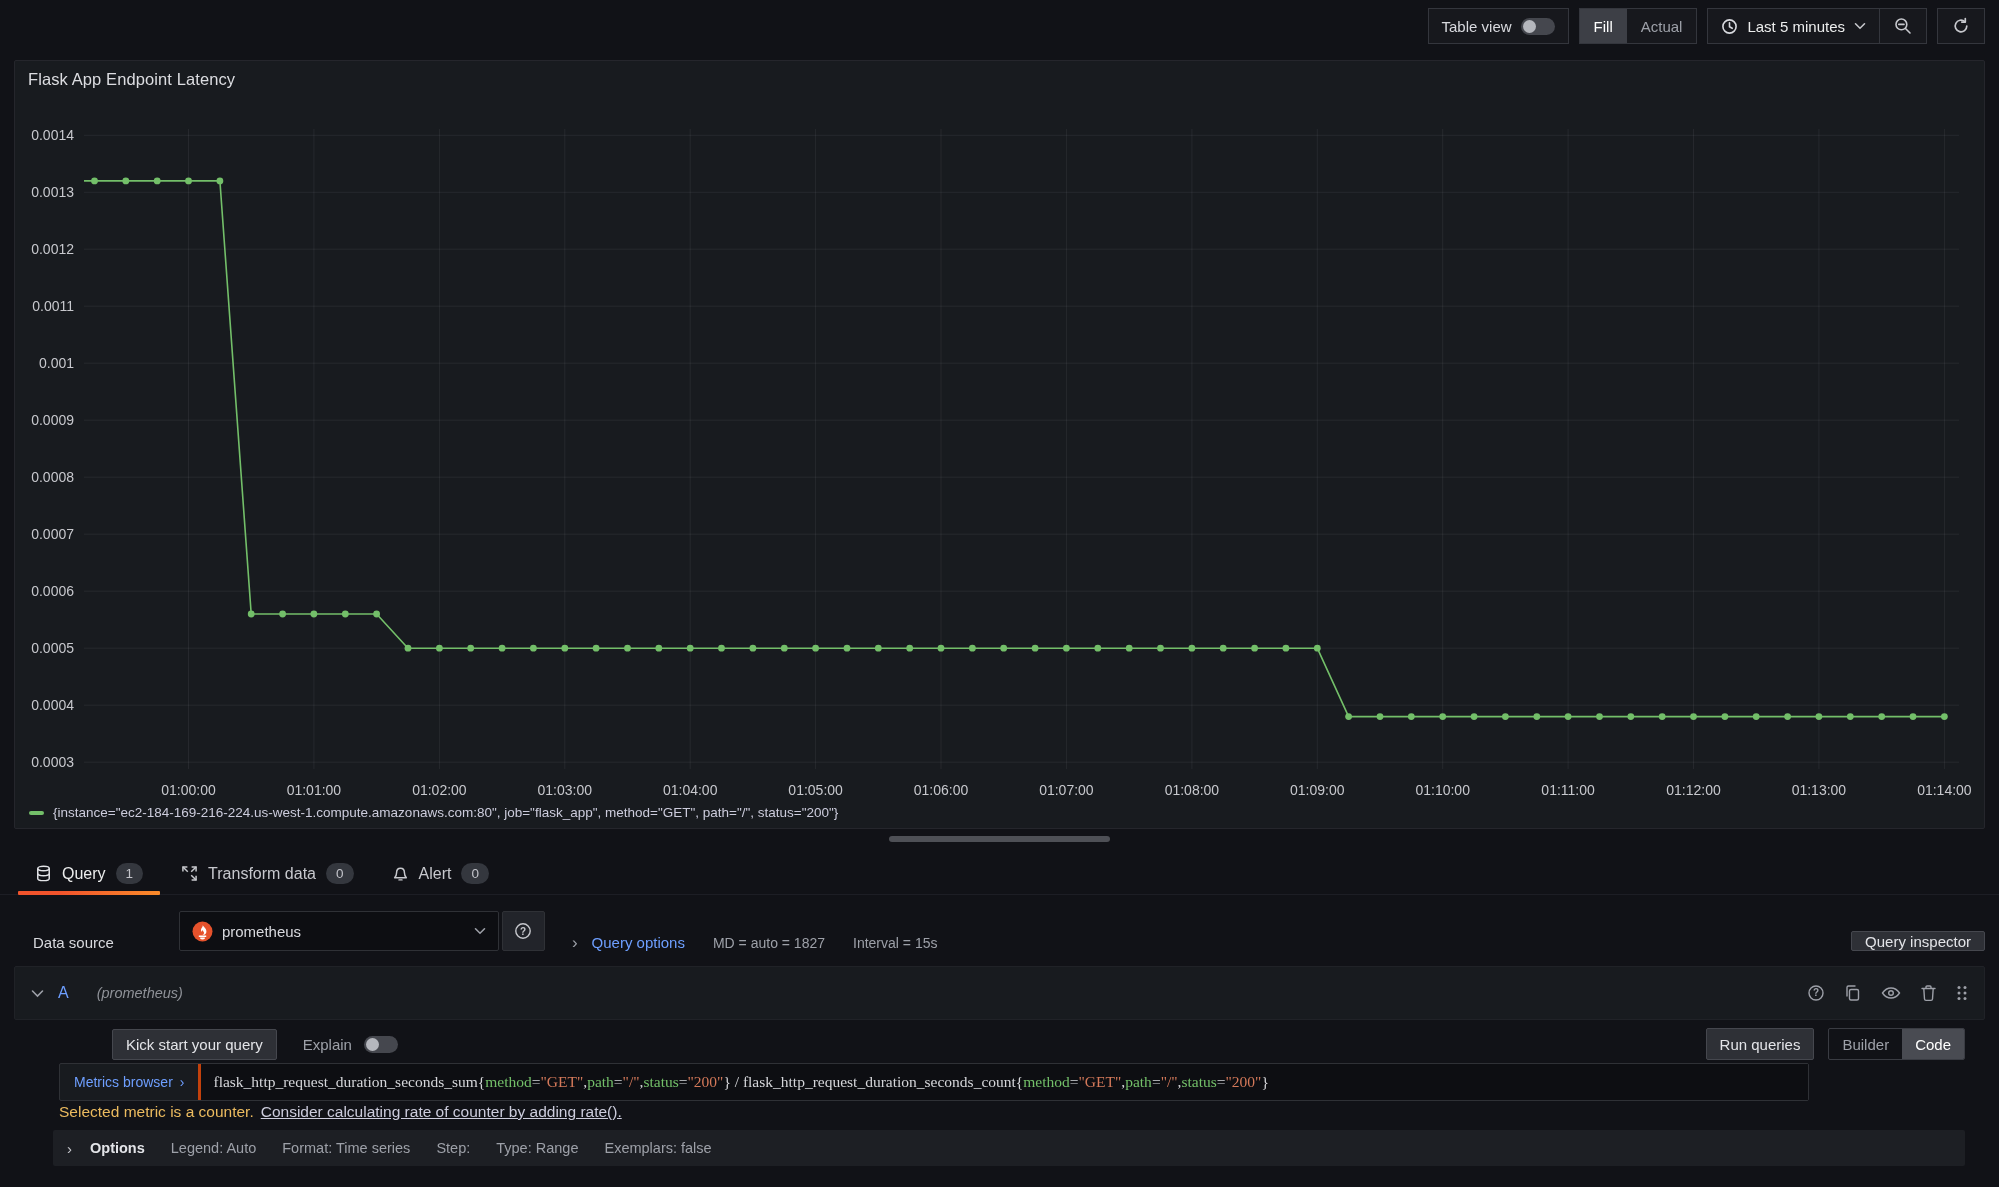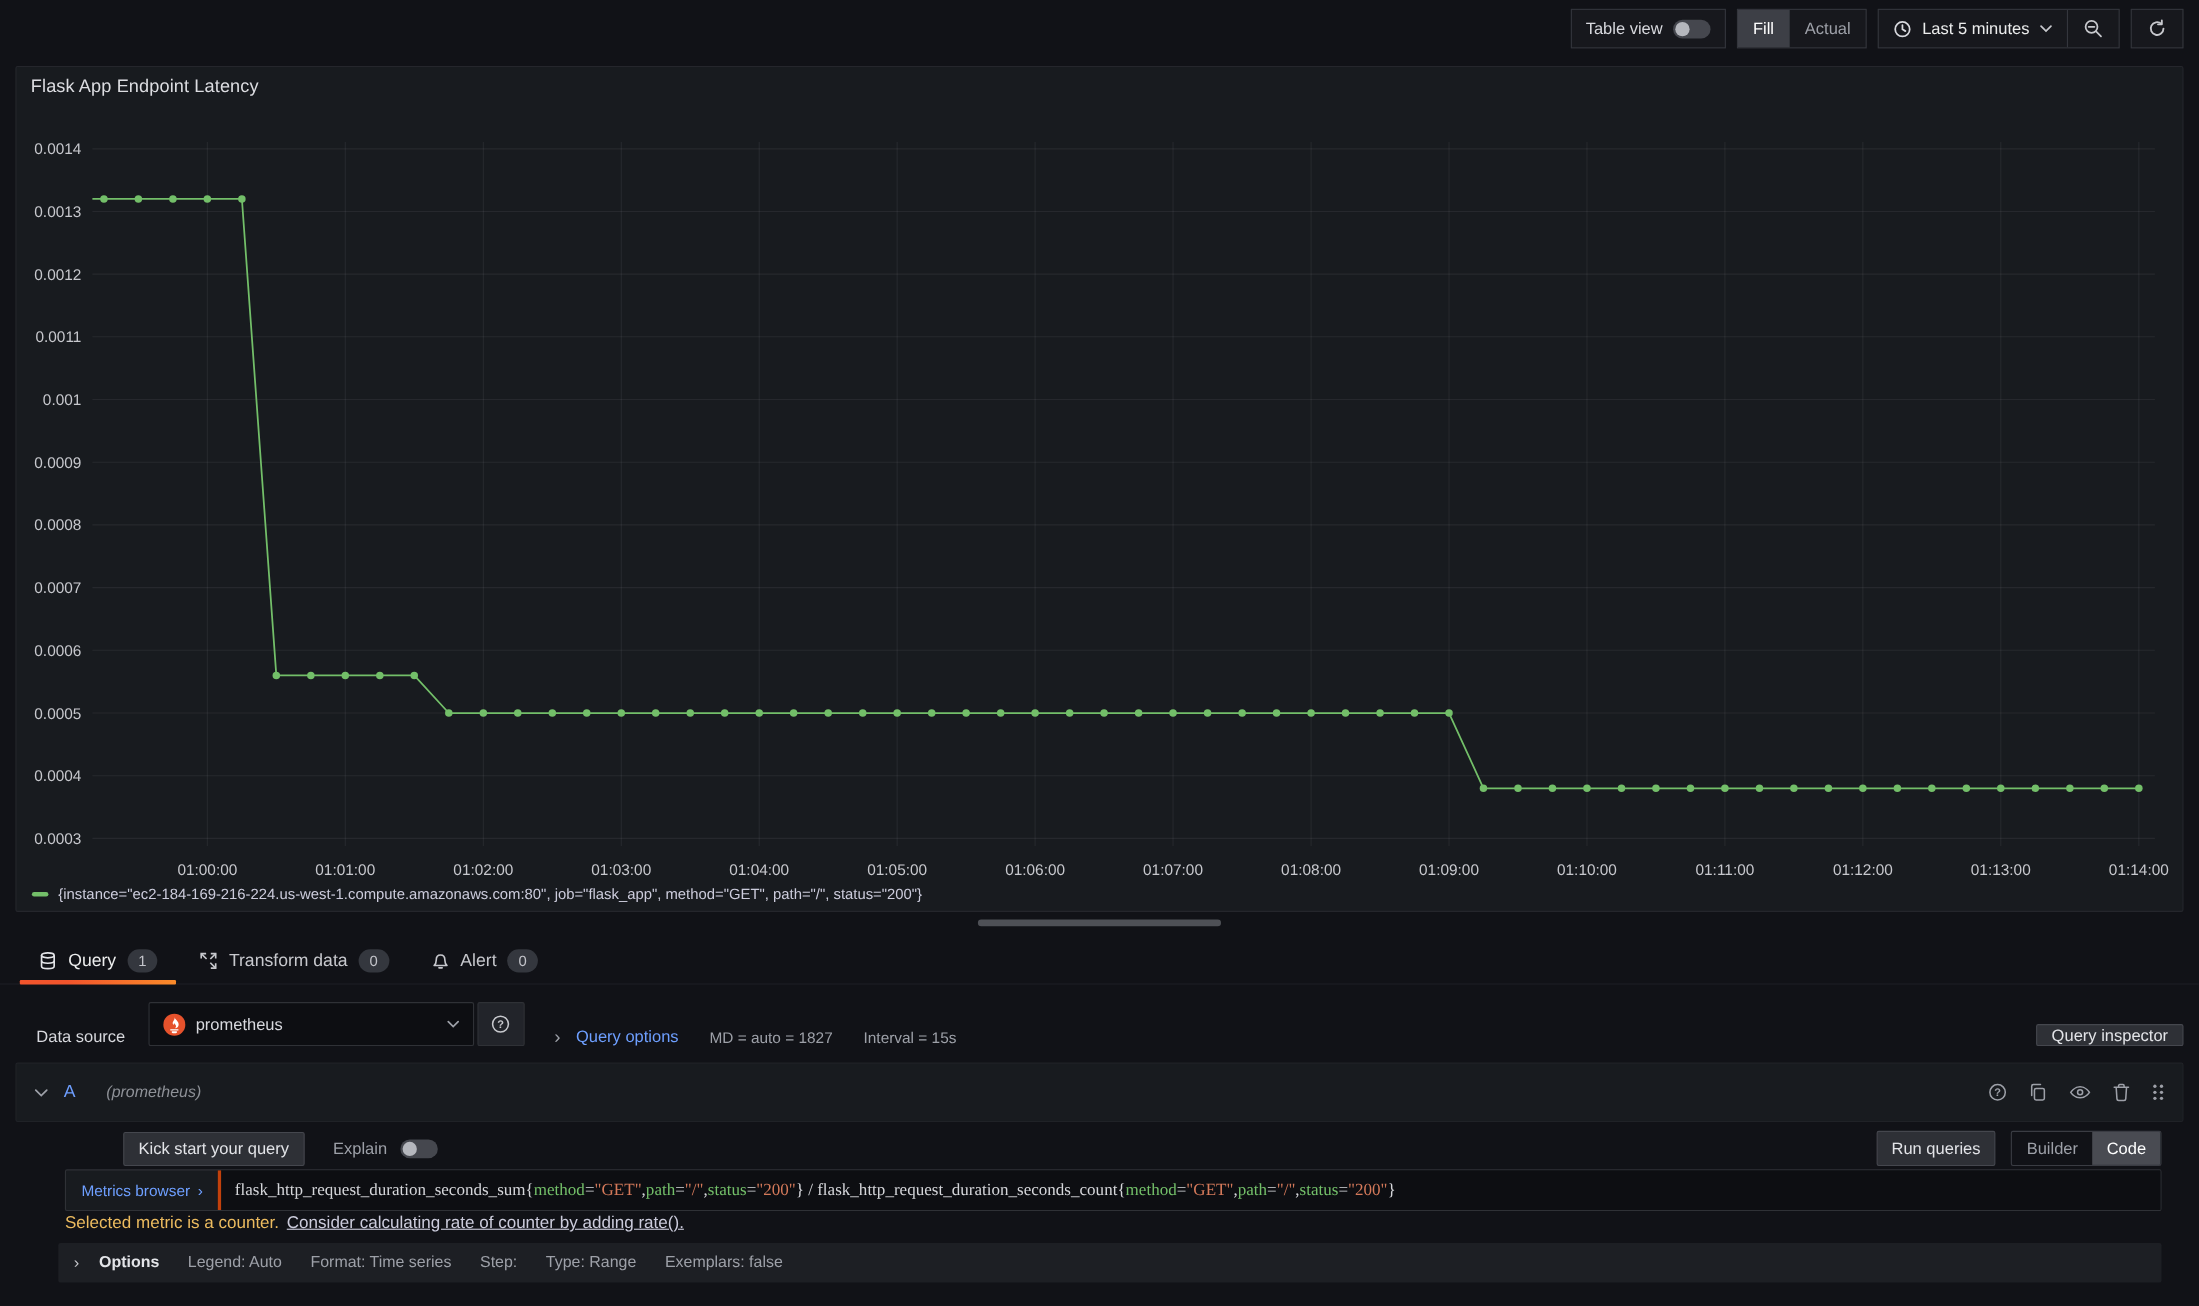--- a/index.html
+++ b/index.html
@@ -50,7 +50,7 @@
   
   .ds-row { position:absolute; left:14px; top:905px; width:1971px; height:46px; display:flex; align-items:flex-end; }
   .ds-label { margin-left:19px; font-size:15px; color:#d8d9de; }
-  .ds-picker { margin-left:21px; width:296px; height:40px; background:#0d0e12; border:1px solid #2f3136; border-radius:2px; display:flex; align-items:center; gap:9px; padding:0 12px; cursor:pointer; }
+  .ds-picker { margin-left:65px; width:320px; height:40px; background:#0d0e12; border:1px solid #2f3136; border-radius:2px; display:flex; align-items:center; gap:9px; padding:0 12px; cursor:pointer; }
   .ds-picker .name { font-size:15px; color:#d8d9de; }
   .help-btn { margin-left:3px; width:43px; height:40px; border:1px solid #2f3136; border-radius:2px; background:#22242a; display:flex; align-items:center; justify-content:center; cursor:pointer; }
   .chev { color:#9da0a8; font-size:17px; line-height:1; }

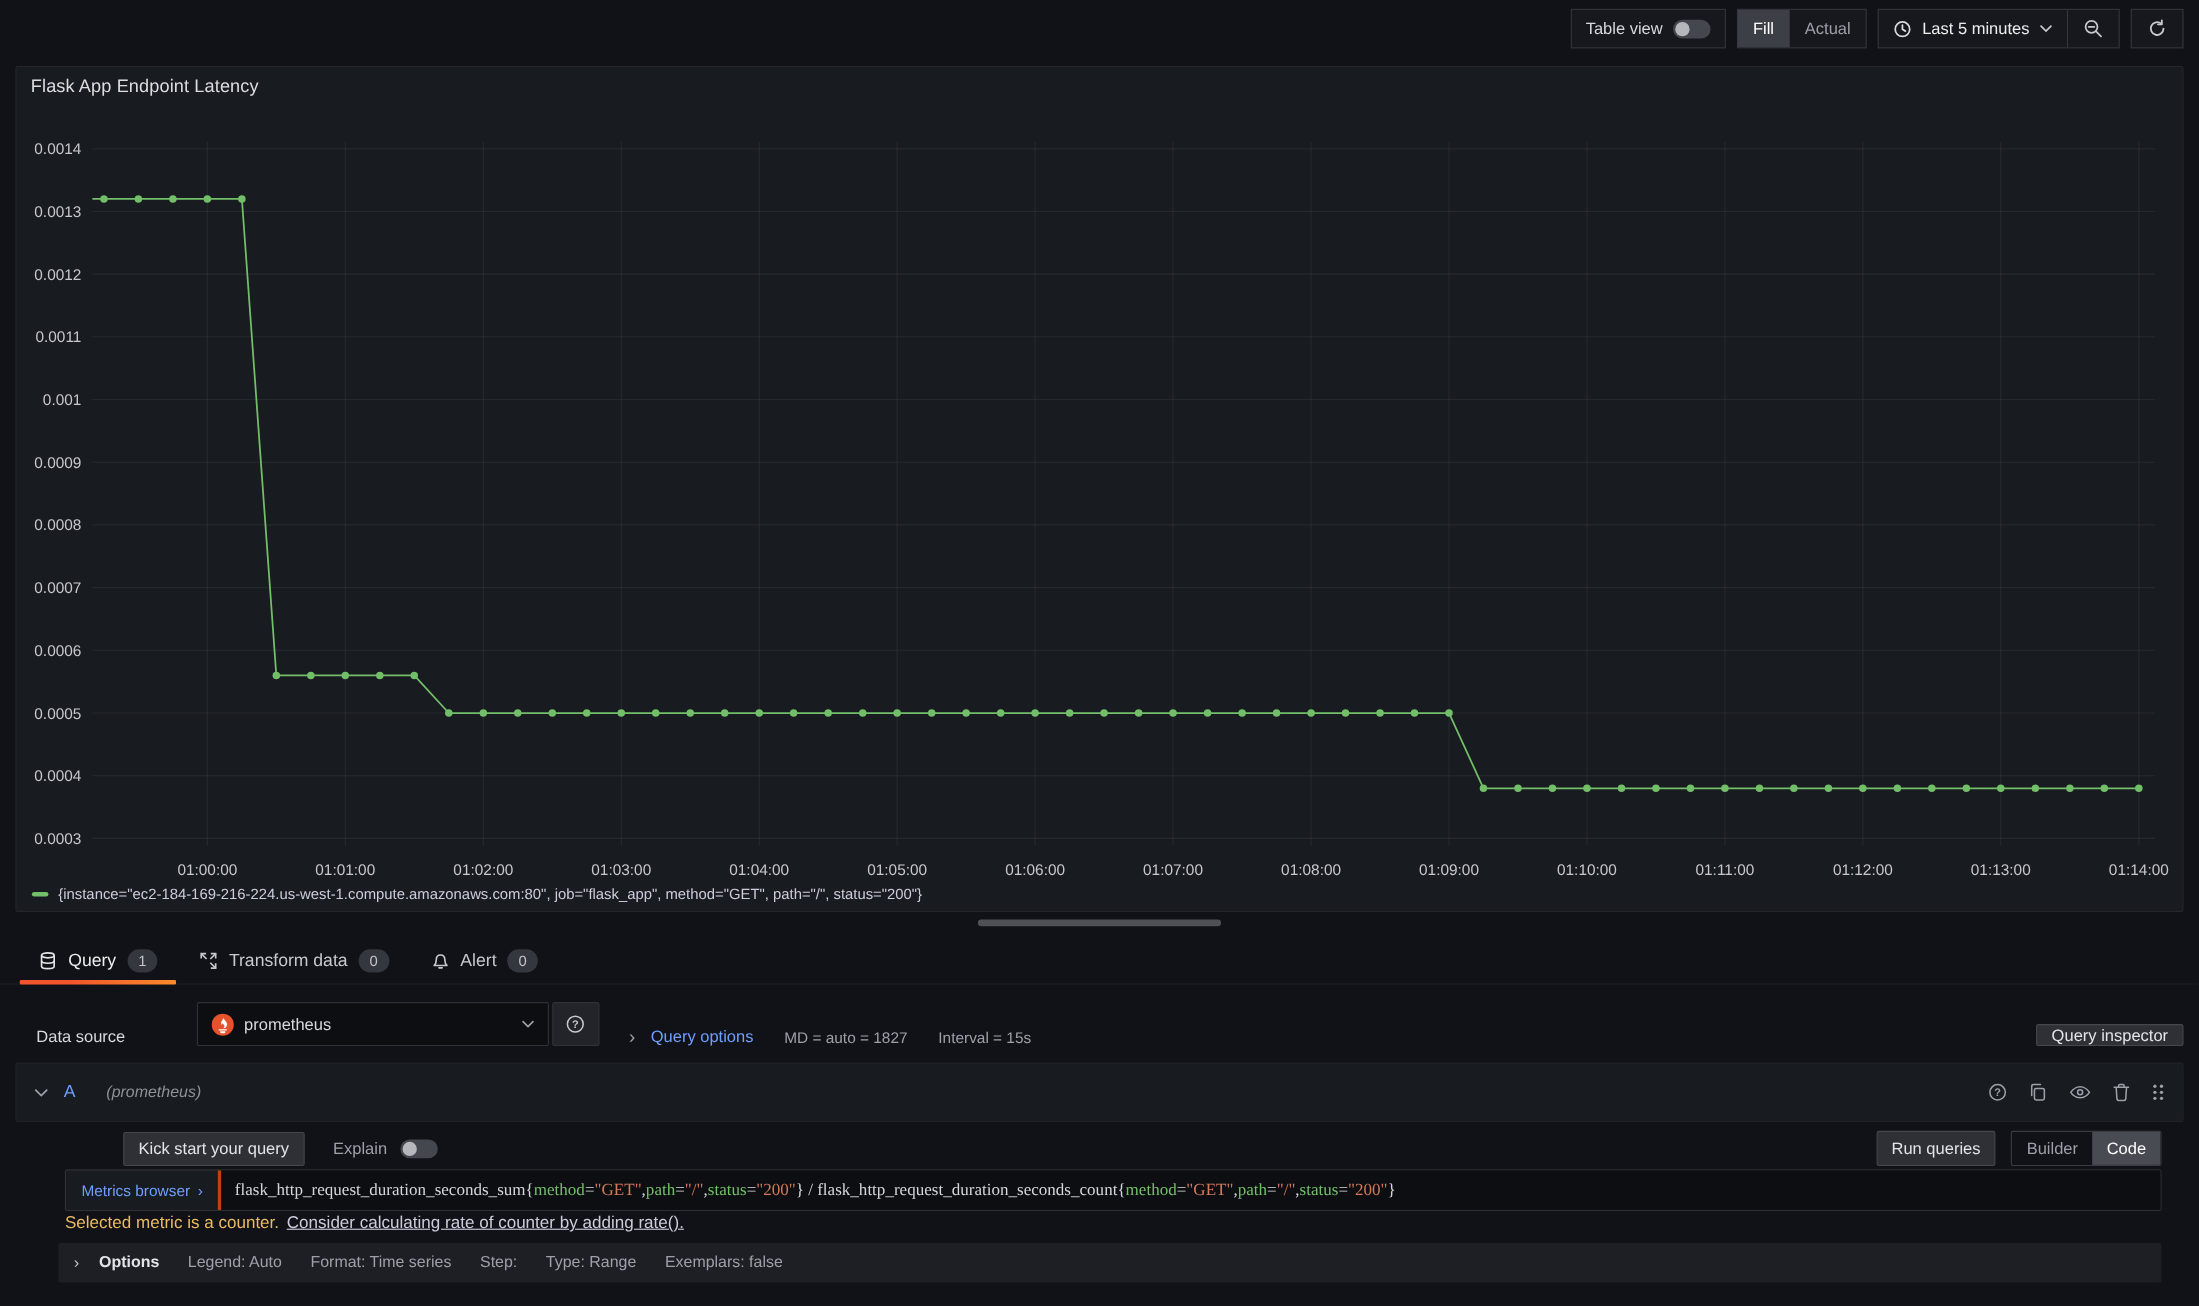--- a/index.html
+++ b/index.html
@@ -75,7 +75,7 @@
   .mode { display:flex; align-items:center; padding:0 13px; font-size:15px; color:#9da0a8; cursor:pointer; }
   .mode.active { background:#494b52; color:#fff; font-weight:500; }
 
-  .qeditor { position:absolute; left:59px; top:1063px; width:1906px; height:38px; display:flex; align-items:stretch; border:1px solid #2f3136; border-radius:2px; background:#181b1f; }
+  .qeditor { position:absolute; left:59px; top:1063px; width:1750px; height:38px; display:flex; align-items:stretch; border:1px solid #2f3136; border-radius:2px; background:#181b1f; }
   .mb-label { display:flex; align-items:center; gap:7px; padding:0 14px; font-size:14px; color:#6e9fff; white-space:nowrap; cursor:pointer; }
   .code-box { flex:1; background:#0d0e12; border-left:3px solid #c2410c; display:flex; align-items:center; padding:0 12px; font-family:Liberation Serif, serif; font-size:15.5px; white-space:nowrap; overflow:hidden; cursor:text; }
   .tok-plain { color:#d5d6da; }

